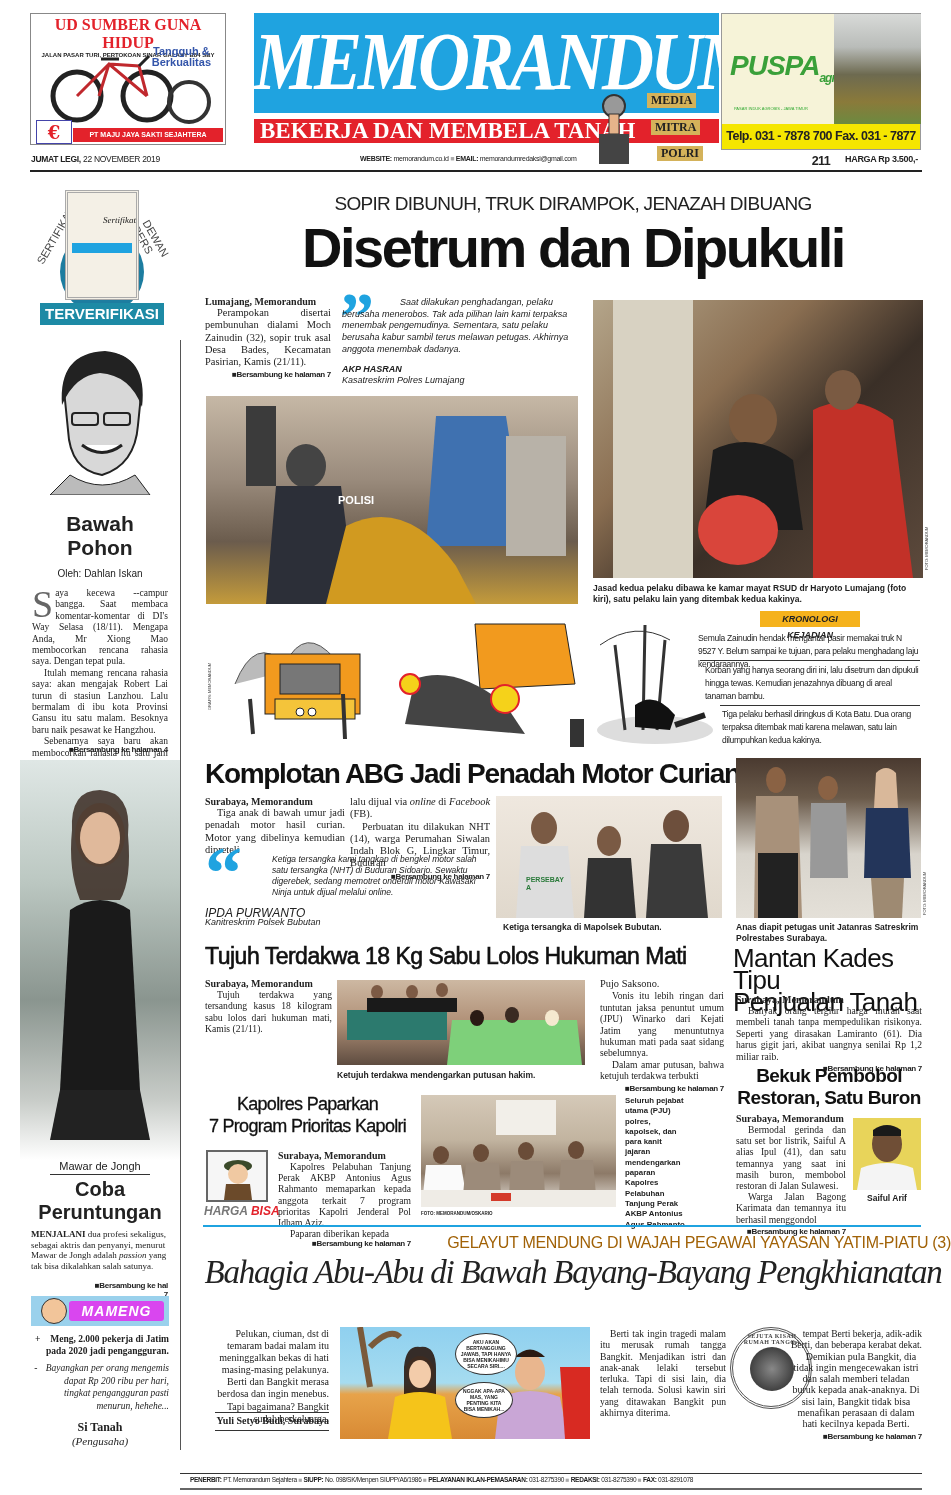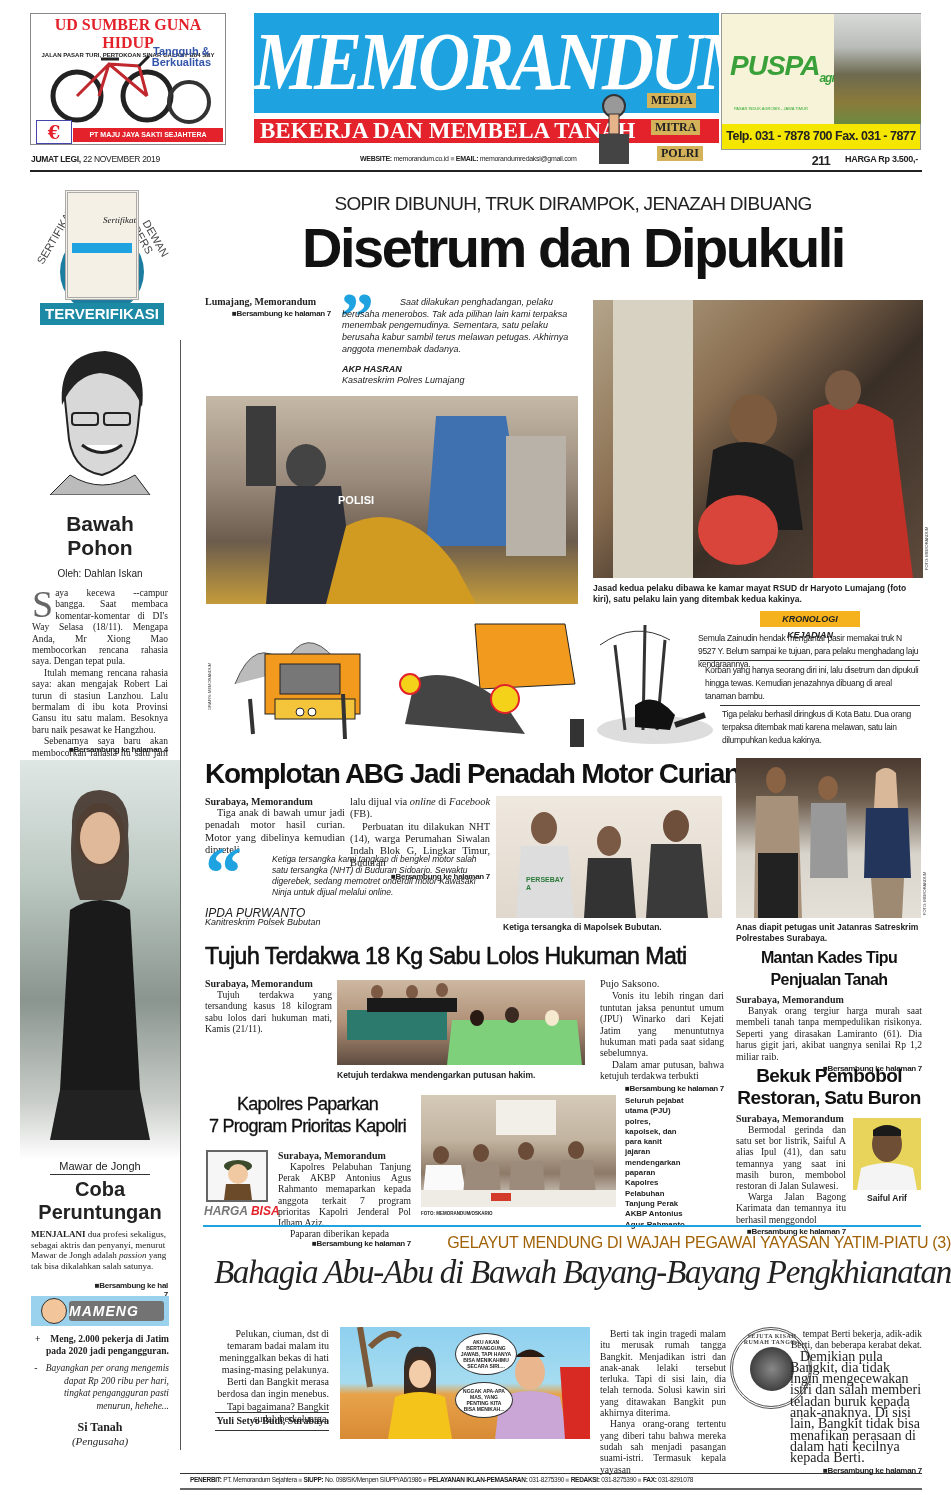--- a/index.html
+++ b/index.html
@@ -151,6 +151,7 @@
 
 <div class="abs" style="left:205px;top:296px;width:126px">
   <div class="dateline">Lumajang, Memorandum</div>
+  <div class="bodytext" style="text-indent:12px">Perampokan disertai pembunuhan dialami Moch Zainudin (32), sopir truk asal Desa Bades, Kecamatan Pasirian, Kamis (21/11).</div>
   <div class="cont" style="margin-top:2px">Bersambung ke halaman 7</div>
 </div>
 <div class="abs" style="left:340px;top:282px;font-family:'Liberation Serif',serif;font-weight:bold;font-size:68px;color:#1fa3e0;line-height:68px">”</div>

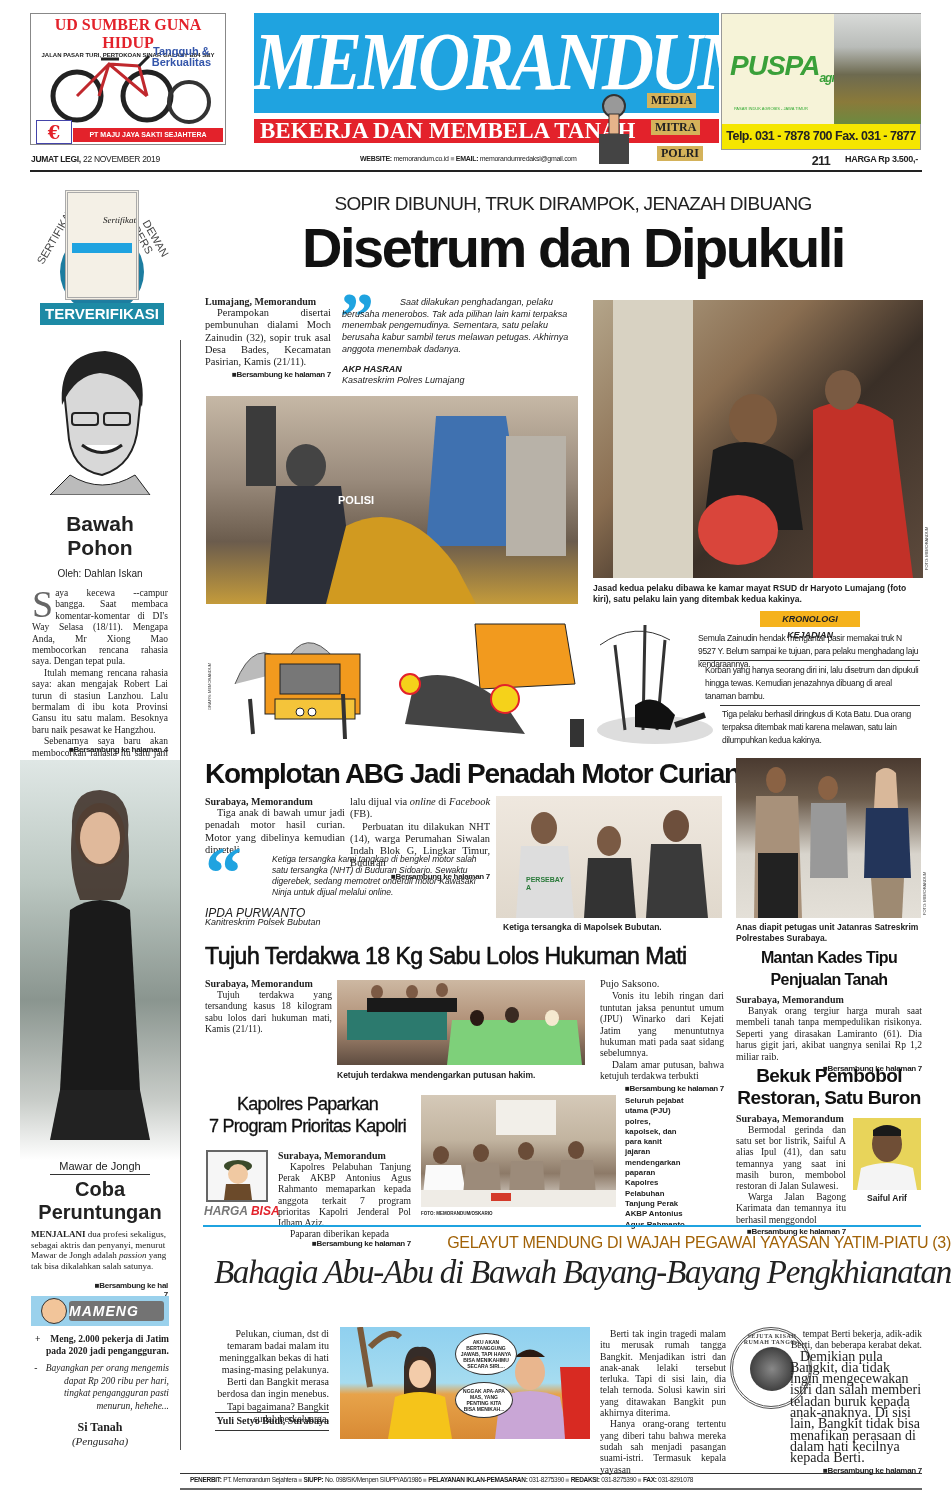--- a/index.html
+++ b/index.html
@@ -260,7 +260,7 @@
 </div>
 <div class="abs credit" style="left:922px;top:860px;height:55px">FOTO: MEMORANDUM</div>
 <div class="abs caption" style="left:736px;top:922px;width:186px">Anas diapit petugas unit Jatanras Satreskrim Polrestabes Surabaya.</div>
-<div class="abs cond" style="left:733px;top:947px;width:192px;text-align:center;font-weight:bold;font-size:16px;line-height:22px;letter-spacing:-0.6px;color:#111">
+<div class="abs cond" style="left:733px;top:947px;width:192px;text-align:left;font-weight:normal;font-size:26px;line-height:22px;letter-spacing:-0.6px;color:#111">
   <div>Mantan Kades Tipu</div>
   <div>Penjualan Tanah</div>
 </div>

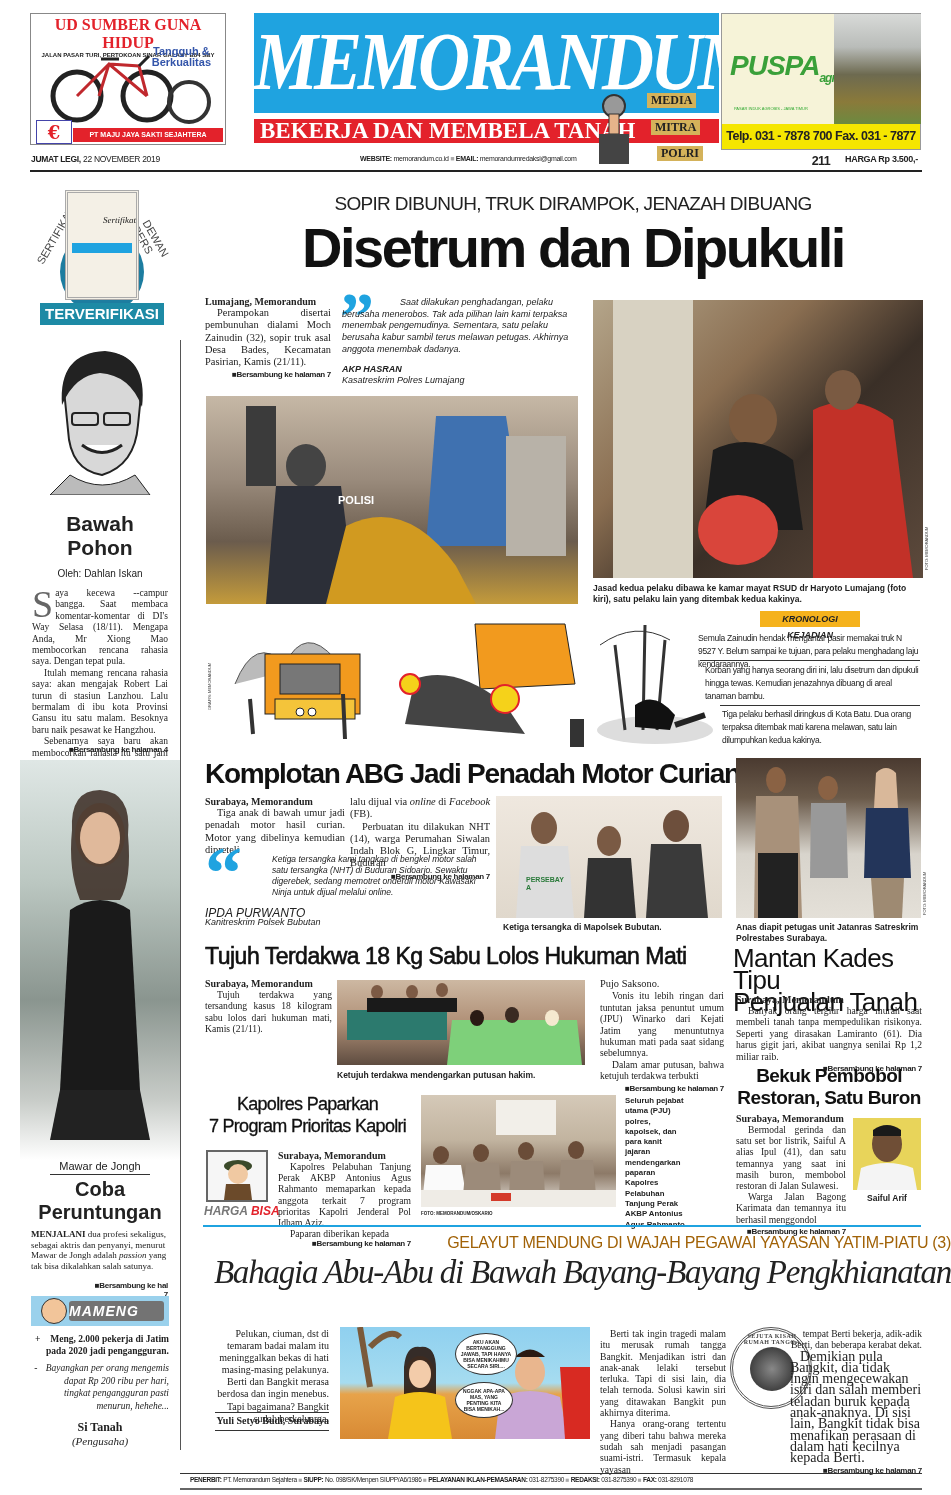--- a/index.html
+++ b/index.html
@@ -355,7 +355,7 @@
 
 <div class="abs" style="left:203px;top:1225px;width:718px;height:2px;background:#1fa3e0"></div>
 <div class="abs cond" style="left:195px;top:1234px;width:756px;text-align:right;font-size:16px;letter-spacing:-0.3px;color:#a16207">GELAYUT MENDUNG DI WAJAH PEGAWAI YAYASAN YATIM-PIATU (3)</div>
-<div class="abs serif" style="left:195px;top:1252px;width:756px;font-size:33px;font-style:italic;letter-spacing:-1.2px;line-height:40px;color:#222">Bahagia Abu-Abu di Bawah Bayang-Bayang Pengkhianatan</div>
+<div class="abs serif" style="left:195px;top:1252px;width:756px;text-align:center;font-size:33px;font-style:italic;letter-spacing:-1.2px;line-height:40px;color:#222">Bahagia Abu-Abu di Bawah Bayang-Bayang Pengkhianatan</div>
 
 <div class="abs bodytext" style="left:205px;top:1328px;width:124px;text-align:right;font-size:10px;line-height:12.1px">Pelukan, ciuman, dst di temaram badai malam itu meninggalkan bekas di hati masing-masing pelakunya. Berti dan Bangkit merasa berdosa dan ingin menebus. Tapi bagaimana? Bangkit sudah berkeluarga.</div>
 <div class="abs" style="left:215px;top:1412px;width:114px;height:1px;background:#333"></div>

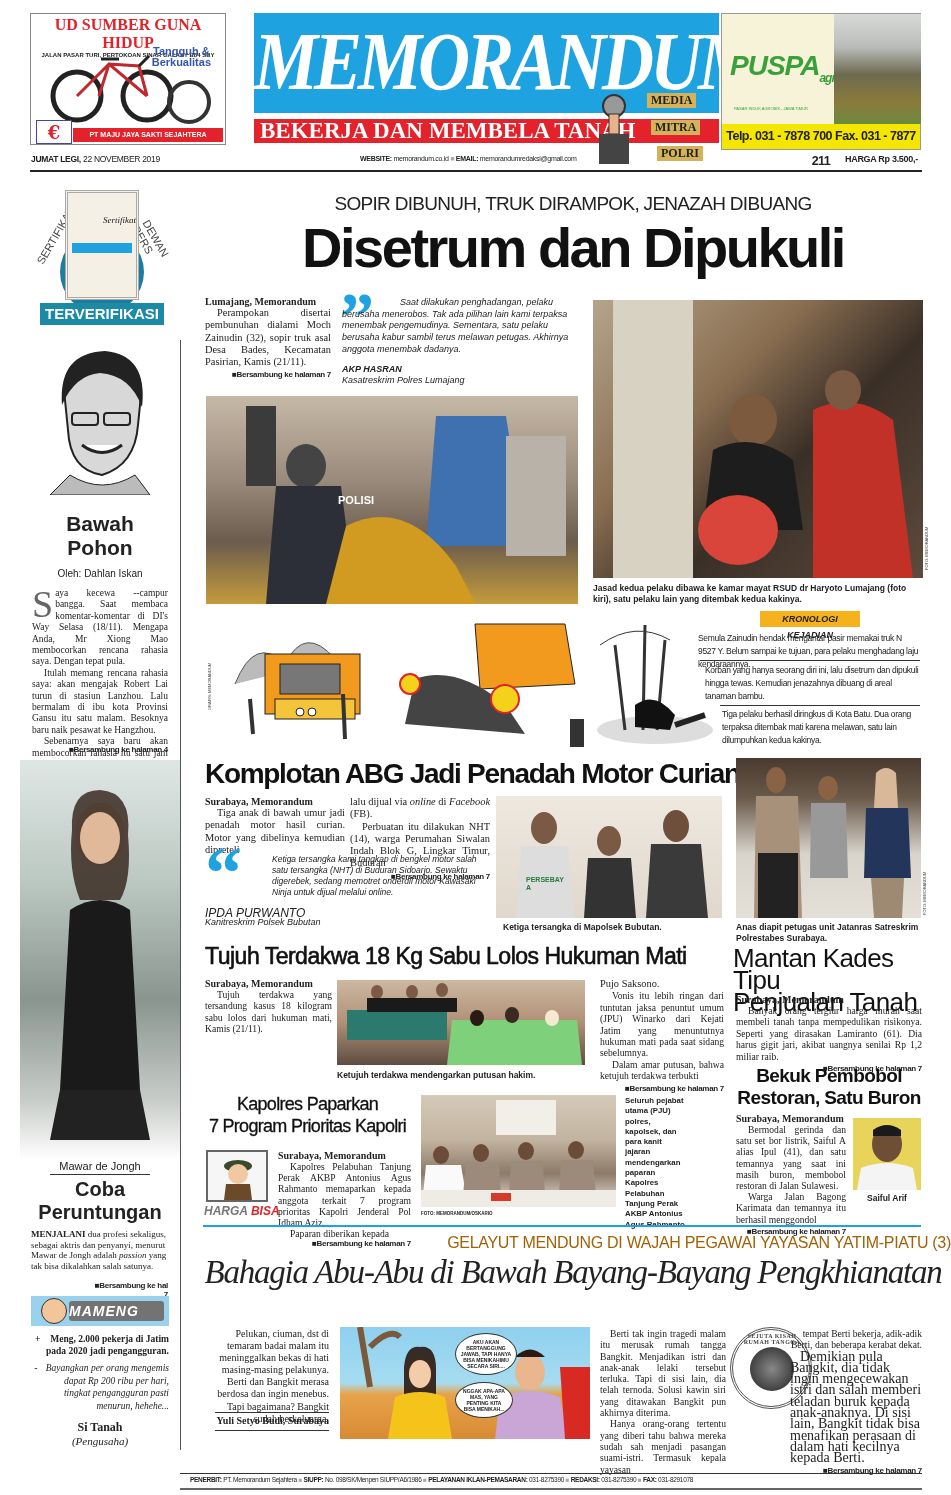--- a/index.html
+++ b/index.html
@@ -133,7 +133,7 @@
 
 <div class="abs" style="left:31px;top:1296px;width:138px;height:30px;background:#9ad1ec">
   <div class="abs" style="left:10px;top:2px;width:26px;height:26px;border-radius:50%;background:#f2c59a;border:1px solid #333"></div>
-  <div class="abs cond" style="left:38px;top:5px;width:95px;height:20px;background:#737373;color:#fff;font-style:italic;font-weight:bold;font-size:14px;text-align:left;line-height:20px;letter-spacing:1px;border-radius:3px">MAMENG</div>
+  <div class="abs cond" style="left:38px;top:5px;width:95px;height:20px;background:#d946ef;color:#fff;font-style:italic;font-weight:bold;font-size:14px;text-align:center;line-height:20px;letter-spacing:1px;border-radius:3px">MAMENG</div>
 </div>
 <div class="abs serif" style="left:33px;top:1333px;width:136px;font-size:9.5px;line-height:12px;font-weight:bold;display:flex">
   <span style="width:14px">+</span>

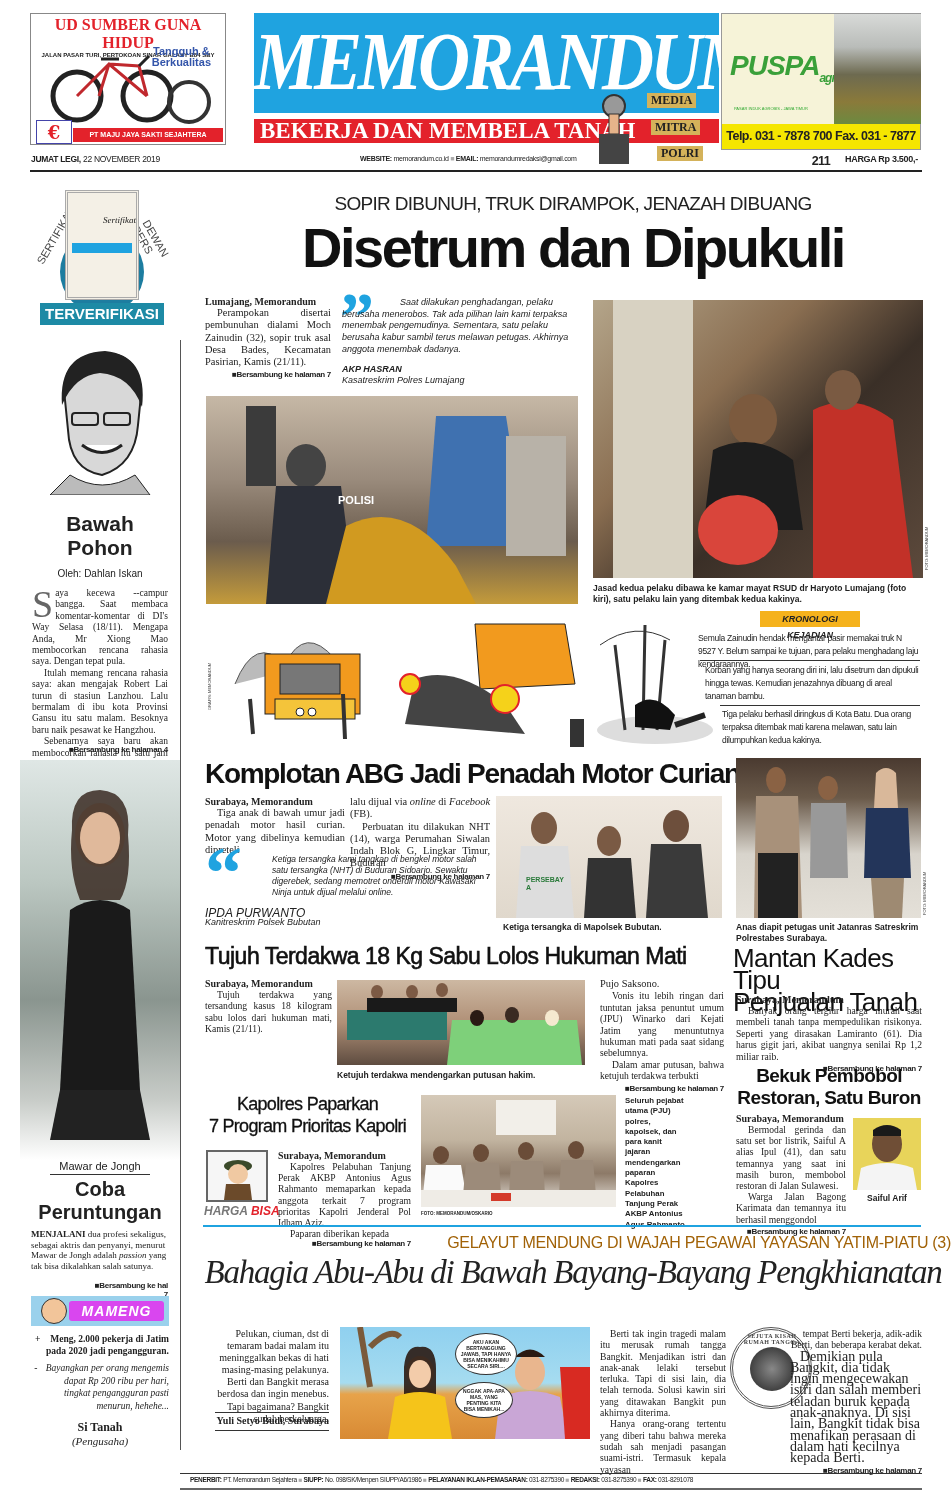--- a/index.html
+++ b/index.html
@@ -388,7 +388,7 @@
 </div>
 <div class="abs" style="left:790px;top:1328px;width:132px">
   <div class="bodytext" style="text-align:right;font-size:9.6px;line-height:11.3px">tempat Berti bekerja, adik-adik Berti, dan beberapa kerabat dekat.</div>
-  <div class="bodytext" style="text-indent:10px;text-align:left;font-size:14px;line-height:11.3px">Demikian pula Bangkit, dia tidak ingin mengecewakan istri dan salah memberi teladan buruk kepada anak-anaknya. Di sisi lain, Bangkit tidak bisa menafikan perasaan di dalam hati kecilnya kepada Berti.</div>
+  <div class="bodytext" style="text-indent:10px;text-align:center;font-size:10px;line-height:11.3px">Demikian pula Bangkit, dia tidak ingin mengecewakan istri dan salah memberi teladan buruk kepada anak-anaknya. Di sisi lain, Bangkit tidak bisa menafikan perasaan di dalam hati kecilnya kepada Berti.</div>
   <div class="cont" style="margin-top:2px">Bersambung ke halaman 7</div>
 </div>
 

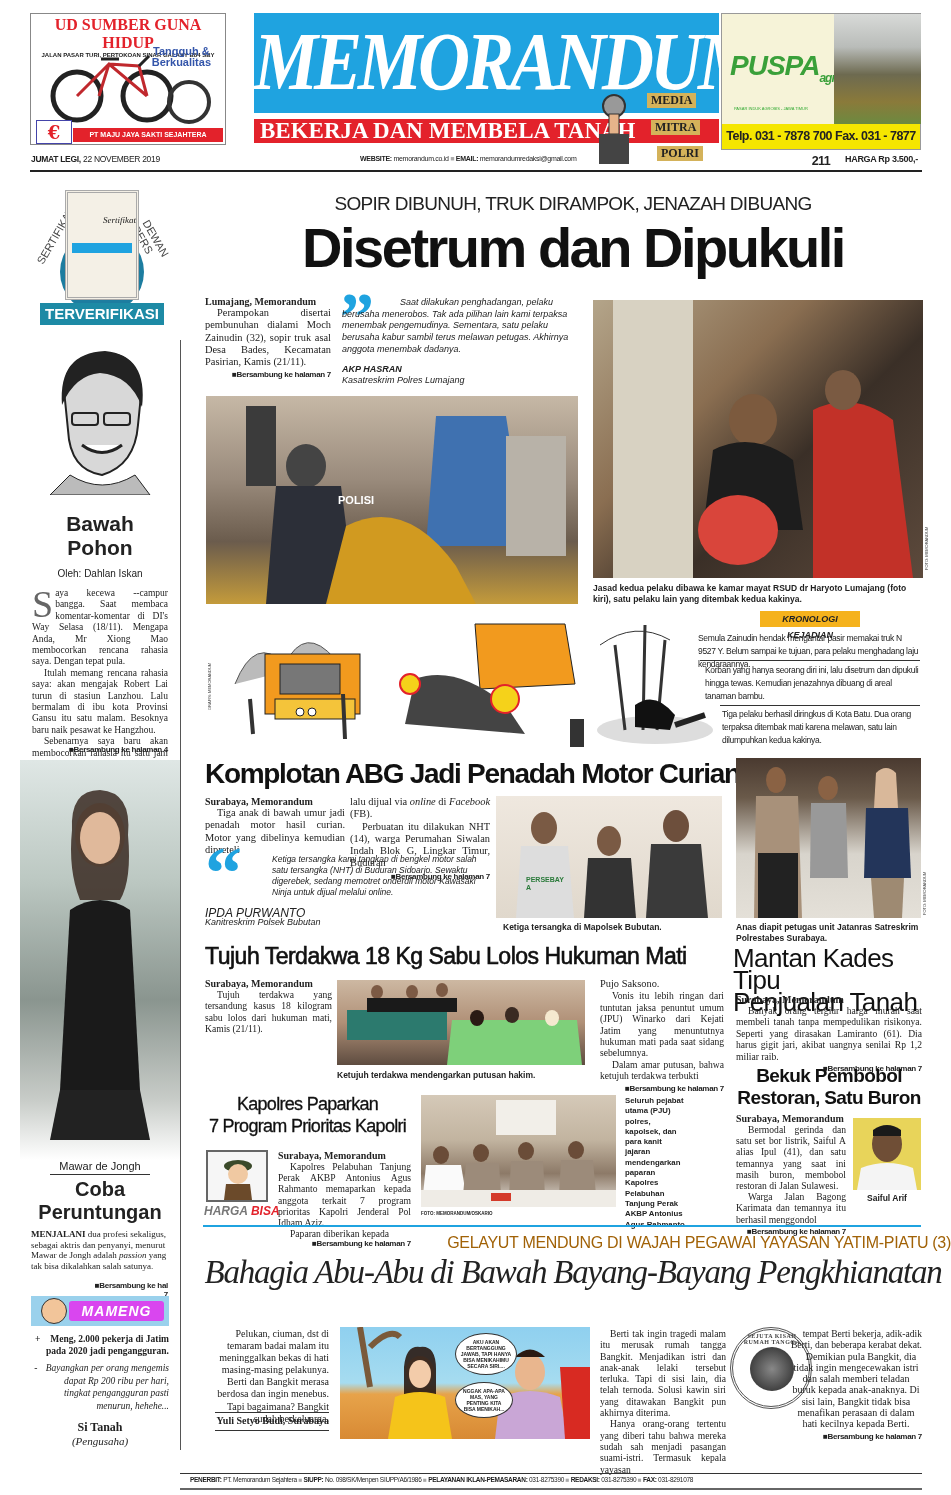--- a/index.html
+++ b/index.html
@@ -380,7 +380,6 @@
 
 <div class="abs" style="left:600px;top:1328px;width:126px">
   <div class="bodytext" style="text-indent:10px;font-size:9.6px;line-height:11.3px">Berti tak ingin tragedi malam itu merusak rumah tangga Bangkit. Menjadikan istri dan anak-anak lelaki tersebut terluka. Tapi di sisi lain, dia telah ternoda. Solusi kawin siri yang ditawakan Bangkit pun akhirnya diterima.</div>
-  <div class="bodytext" style="text-indent:10px;font-size:9.6px;line-height:11.3px">Hanya orang-orang tertentu yang diberi tahu bahwa mereka sudah sah menjadi pasangan suami-istri. Termasuk kepala yayasan</div>
 </div>
 <div class="abs" style="left:730px;top:1327px;width:82px;height:82px;border-radius:50%;border:3px double #555;background:#fff">
   <div class="abs" style="left:17px;top:17px;width:44px;height:44px;border-radius:50%;background:radial-gradient(circle,#888 0%,#222 100%)"></div>

